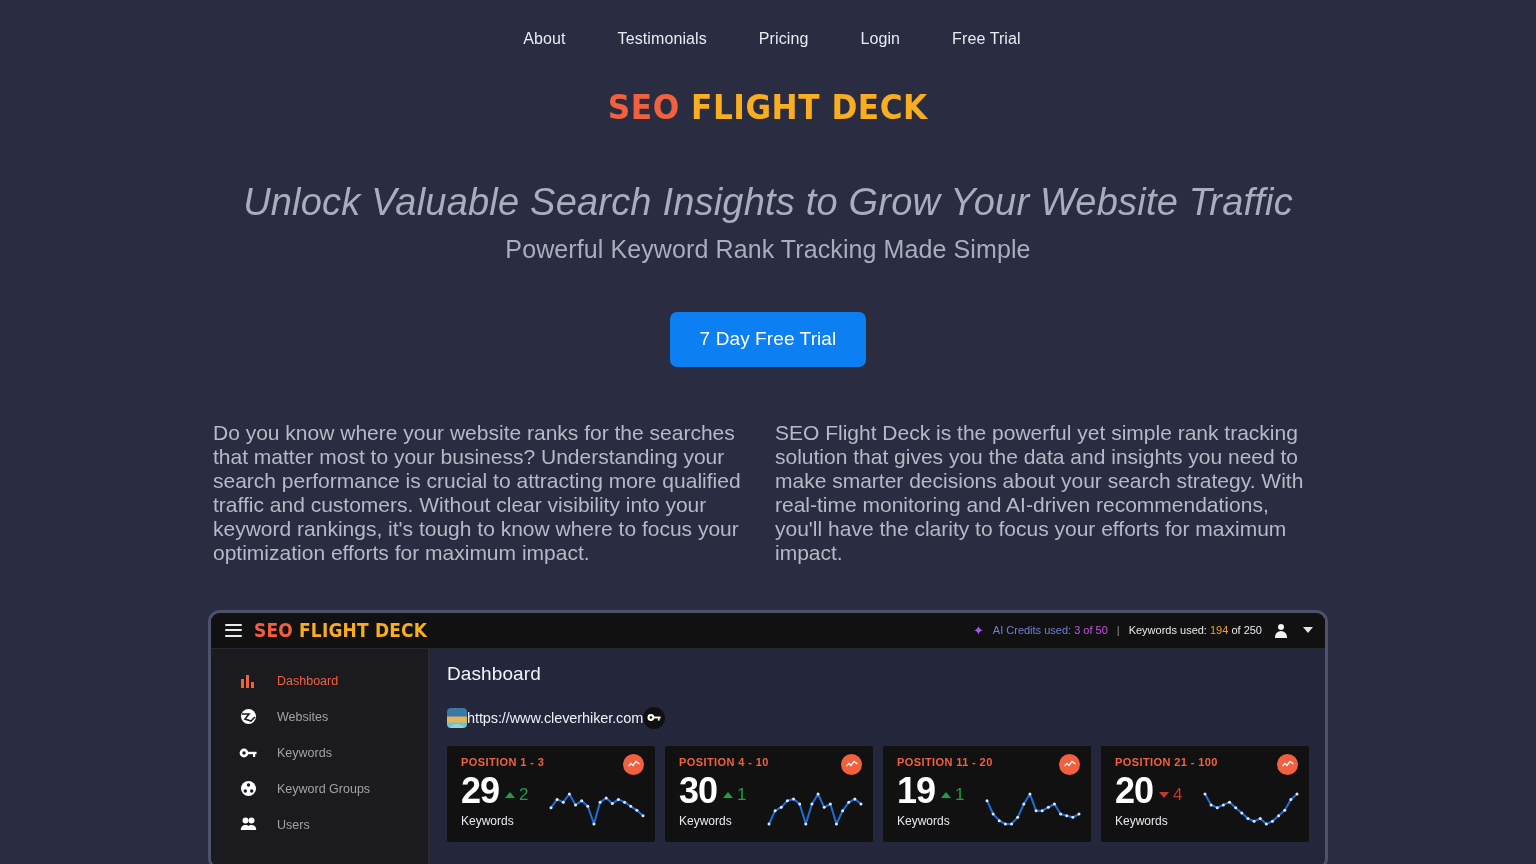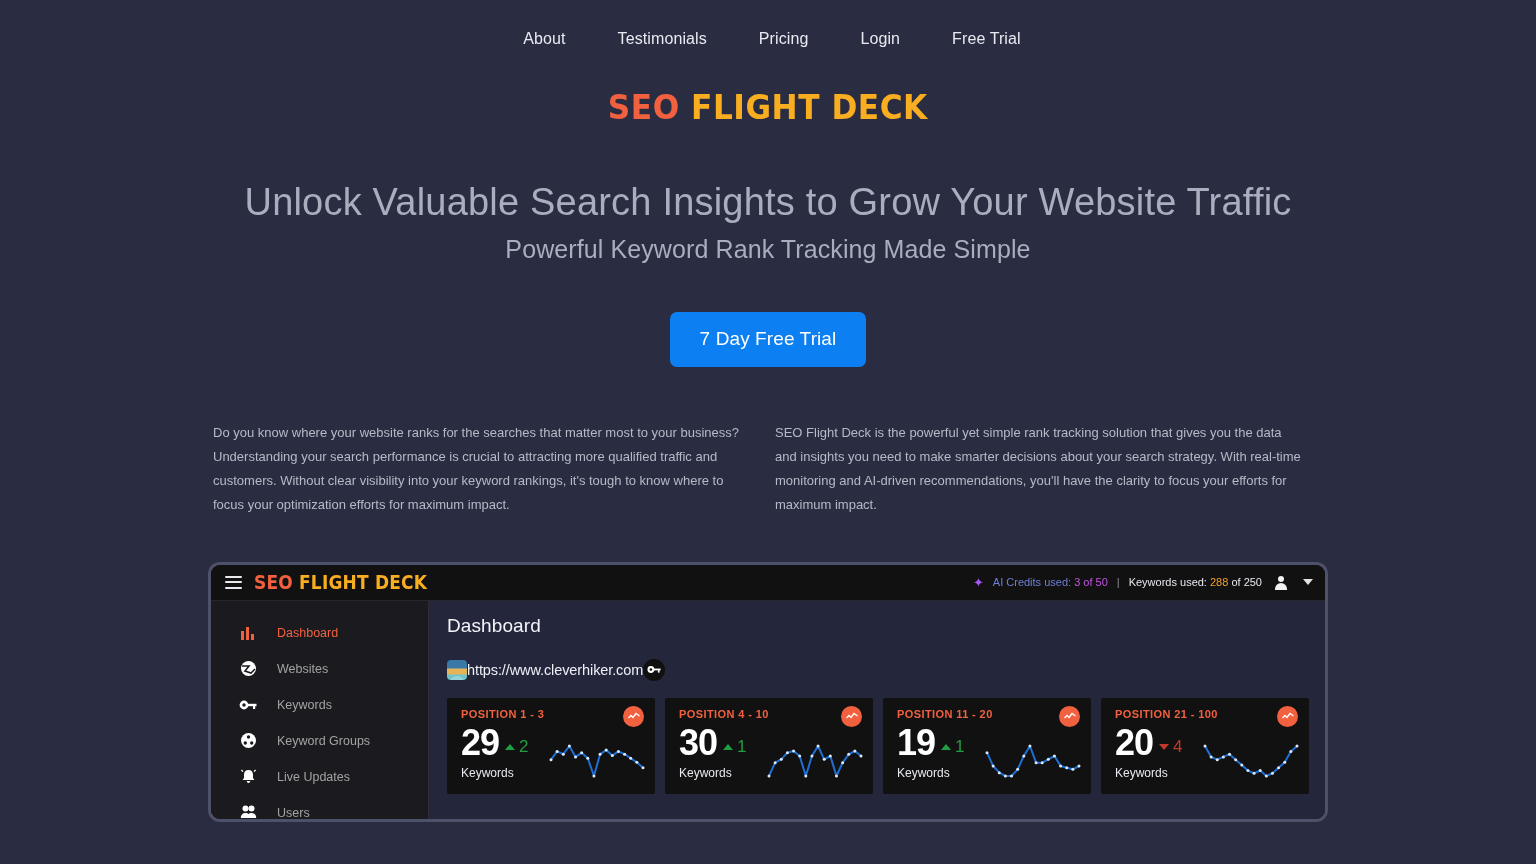--- a/index.html
+++ b/index.html
@@ -72,6 +72,7 @@
     color: #a9adbd;
     letter-spacing: 0.2px;
     line-height: 1.18;
+    font-style: italic;
   }
   .hero h2 {
     font-size: 25px;

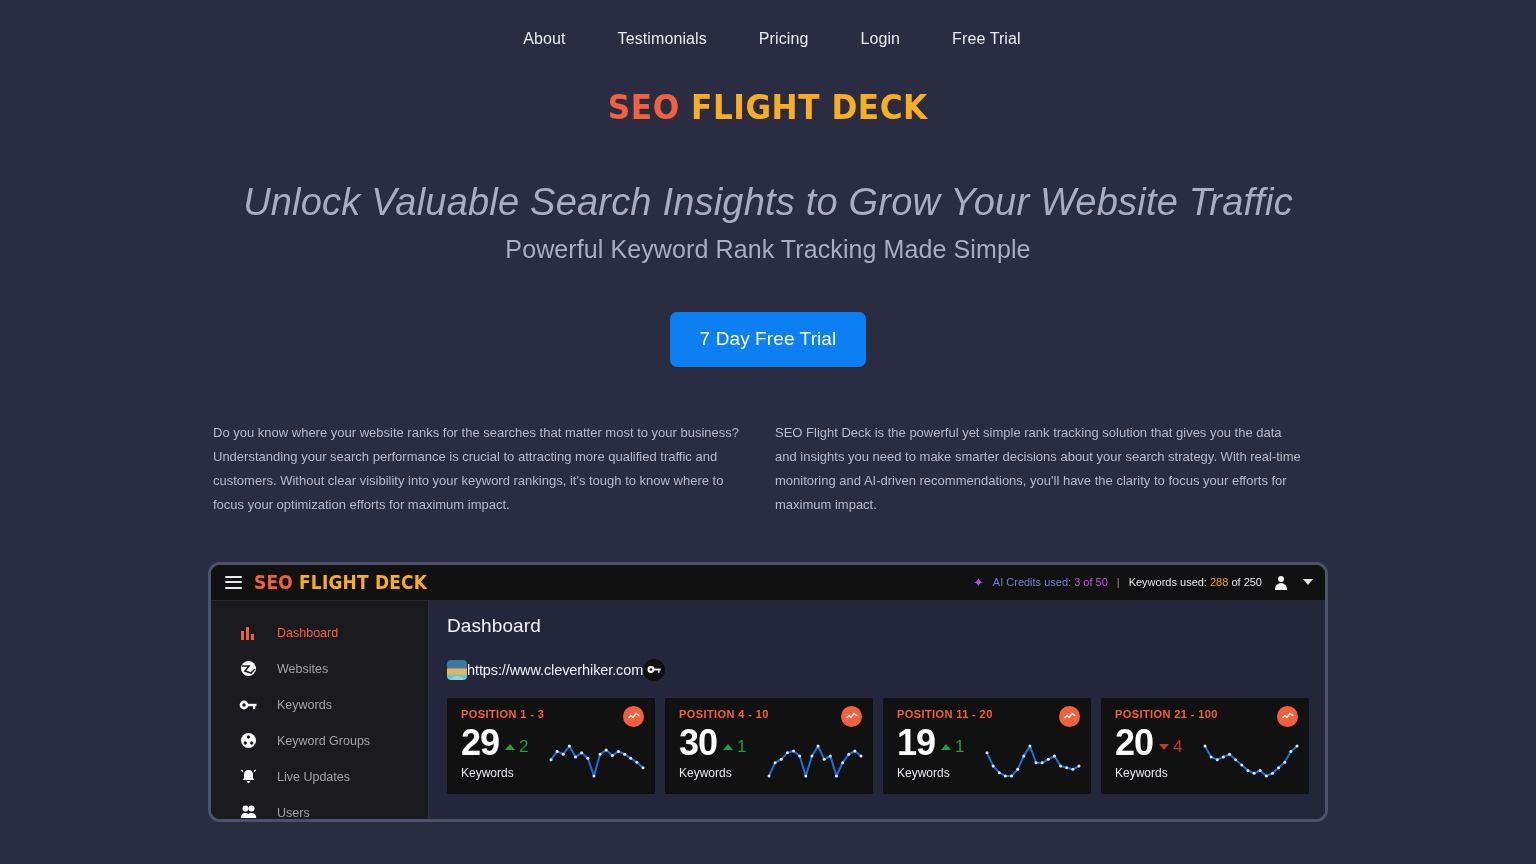--- a/index.html
+++ b/index.html
@@ -105,7 +105,7 @@
   }
   .cols p {
     flex: 1;
-    font-size: 13px;
+    font-size: 21px;
     line-height: 24px;
     color: #b6b9c6;
   }

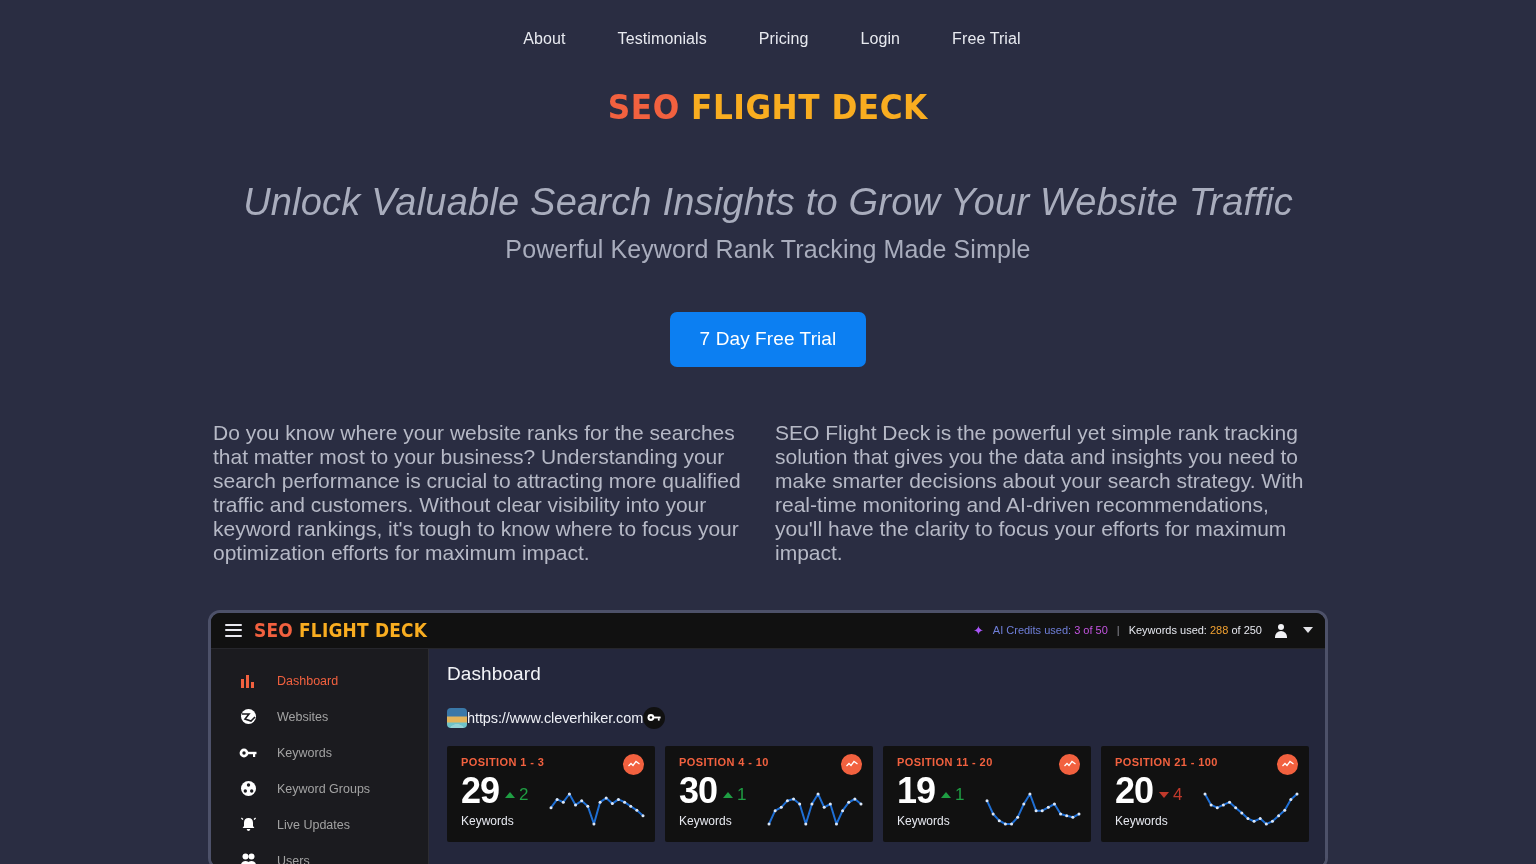--- a/index.html
+++ b/index.html
@@ -375,7 +375,7 @@
       <span class="divider-pipe">|</span>
       <span class="kw-used">
         <span>Keywords used:</span>
-        <b>288</b>
+        <b>194</b>
         <span>of 250</span>
       </span>
       <span class="avatar-icon"></span>

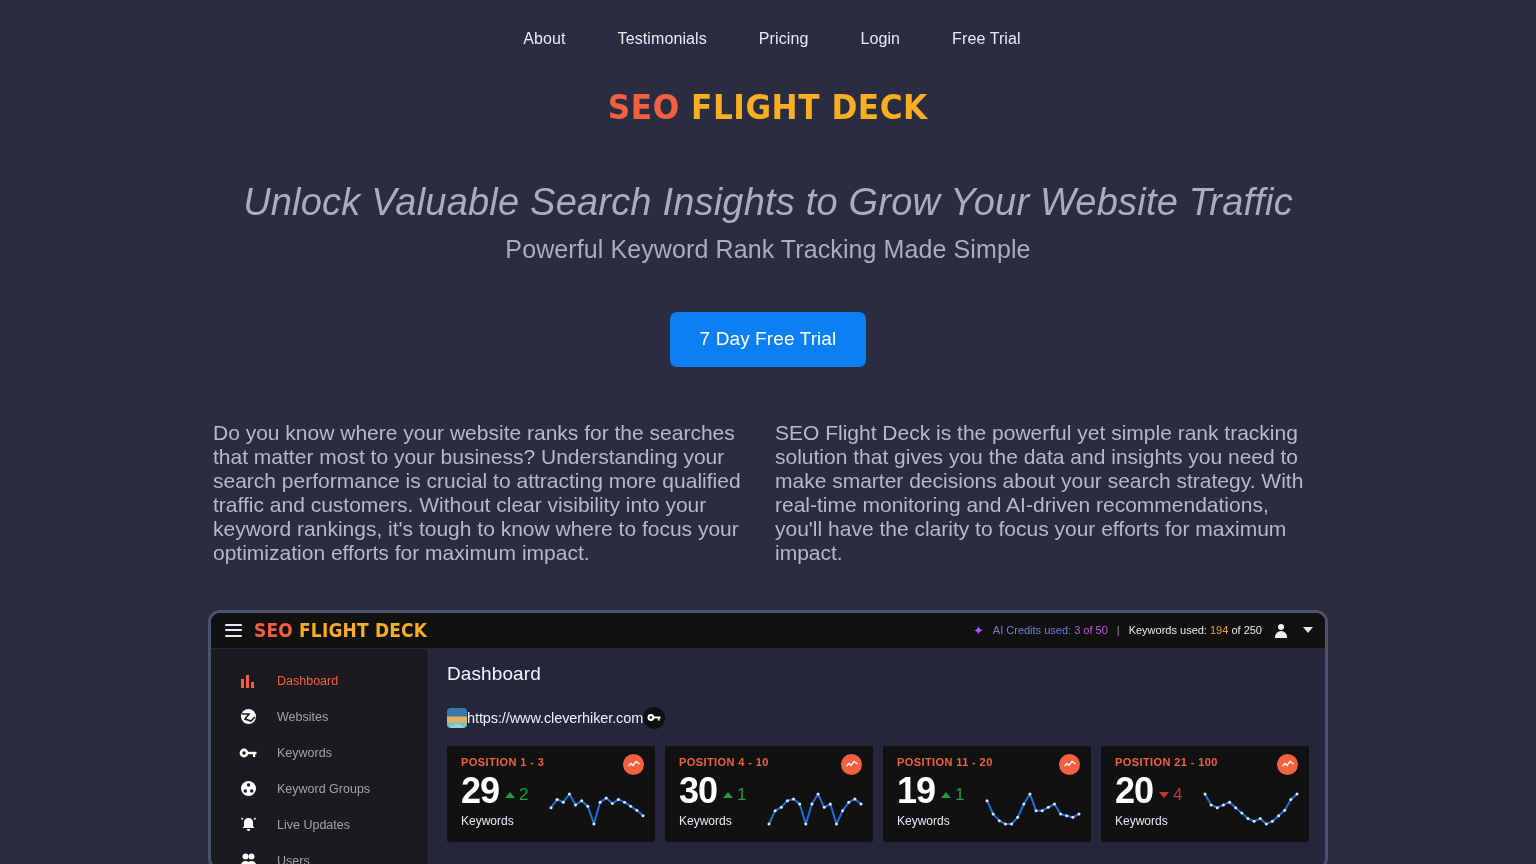--- a/index.html
+++ b/index.html
@@ -432,17 +432,6 @@
         <span>Keyword Groups</span>
       </div>
 
-      <div class="nav-item">
-        <span class="nav-ico">
-          <svg width="17" height="17" viewBox="0 0 17 17">
-            <path d="M8.5 2 C5.6 2 4 4 4 6.8 L4 10 L2.6 12 L14.4 12 L13 10 L13 6.8 C13 4 11.4 2 8.5 2 Z" fill="#ffffff"></path>
-            <path d="M6.7 13 C6.9 14.3 7.6 15 8.5 15 C9.4 15 10.1 14.3 10.3 13 Z" fill="#ffffff"></path>
-            <path d="M3 3.5 L1.4 2" stroke="#ffffff" stroke-width="1.2"></path>
-            <path d="M14 3.5 L15.6 2" stroke="#ffffff" stroke-width="1.2"></path>
-          </svg>
-        </span>
-        <span>Live Updates</span>
-      </div>
 
       <div class="nav-item">
         <span class="nav-ico">

